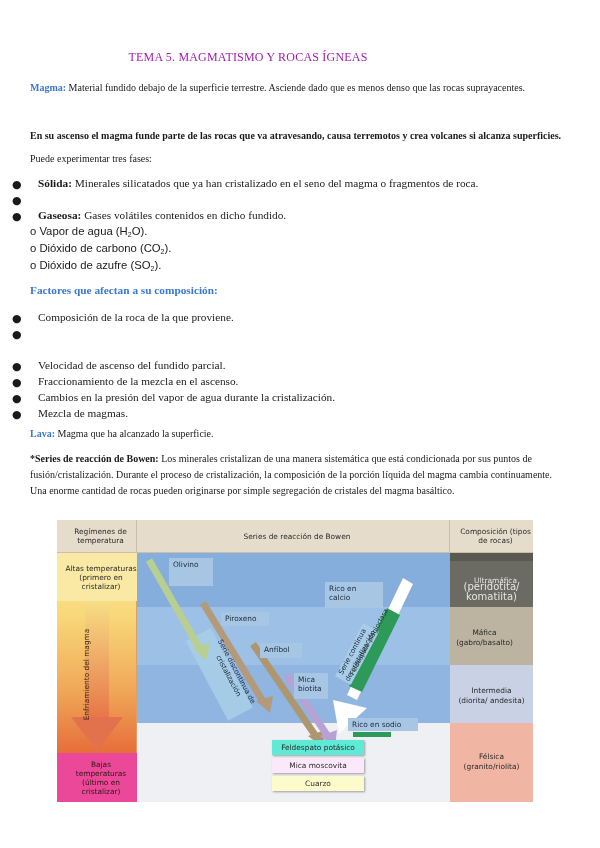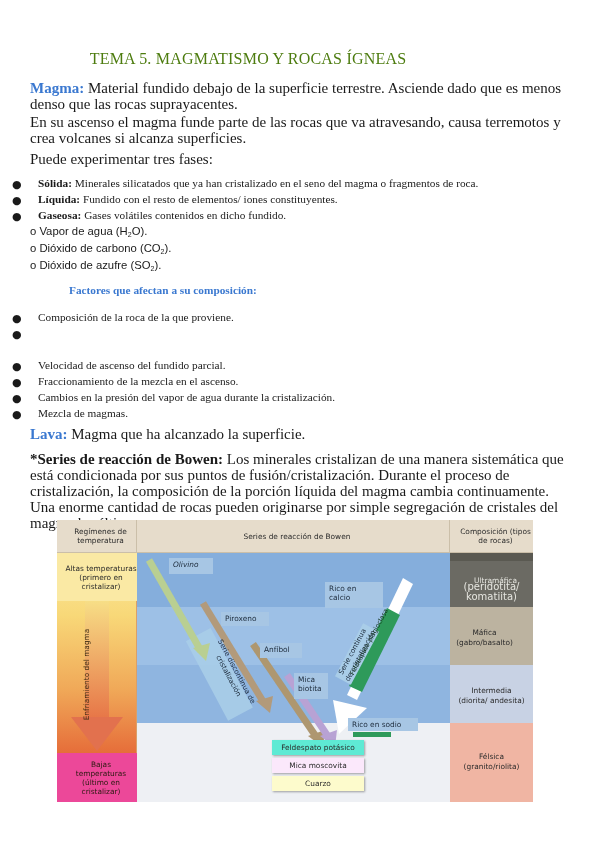--- a/index.html
+++ b/index.html
@@ -5,7 +5,7 @@
   html,body{margin:0;padding:0;background:#ffffff;}
   body{width:600px;height:848px;position:relative;overflow:hidden;font-family:"DejaVu Serif",serif;color:#1a1a1a;}
   .page{position:absolute;left:0;top:0;width:600px;height:848px;}
-  .title{position:absolute;left:0;width:496px;top:50px;text-align:center;font-family:"Liberation Serif",serif;font-size:16px;color:#4d7c0f;letter-spacing:0.2px;}
+  .title{position:absolute;left:0;width:496px;top:50px;text-align:center;font-family:"Liberation Serif",serif;font-size:12px;color:#a21caf;letter-spacing:0.2px;}
   .p{position:absolute;left:30px;width:540px;font-family:"Liberation Serif",serif;font-size:15px;line-height:16px;color:#1a1a1a;}
   .lbl{color:#3a78d0;font-weight:bold;}
   .b{font-weight:bold;}

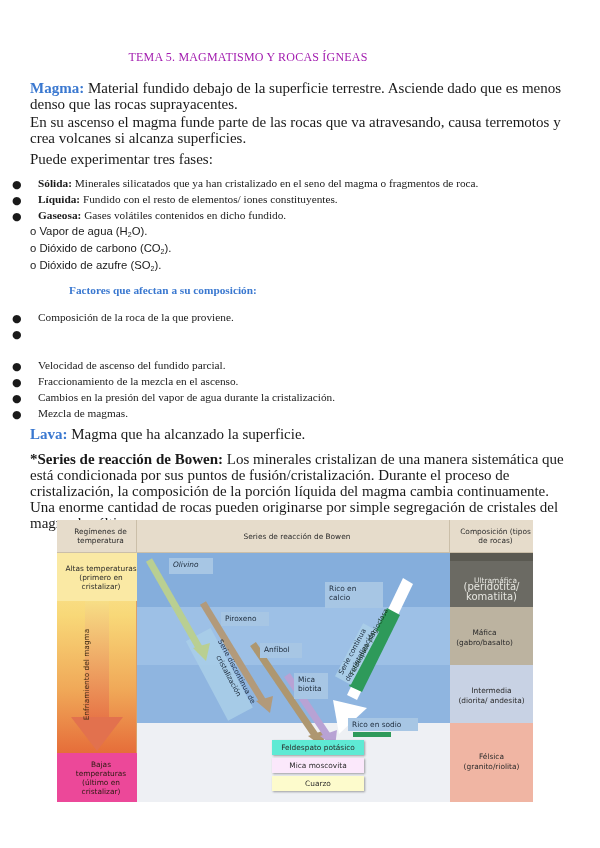--- a/index.html
+++ b/index.html
@@ -6,7 +6,7 @@
   body{width:600px;height:848px;position:relative;overflow:hidden;font-family:"DejaVu Serif",serif;color:#1a1a1a;}
   .page{position:absolute;left:0;top:0;width:600px;height:848px;}
   .title{position:absolute;left:0;width:496px;top:50px;text-align:center;font-family:"Liberation Serif",serif;font-size:12px;color:#a21caf;letter-spacing:0.2px;}
-  .p{position:absolute;left:30px;width:540px;font-family:"Liberation Serif",serif;font-size:15px;line-height:16px;color:#1a1a1a;}
+  .p{position:absolute;left:30px;width:540px;font-family:"Liberation Serif",serif;font-size:10px;line-height:16px;color:#1a1a1a;}
   .lbl{color:#3a78d0;font-weight:bold;}
   .b{font-weight:bold;}
   .bul{position:absolute;left:12px;font-size:11px;}

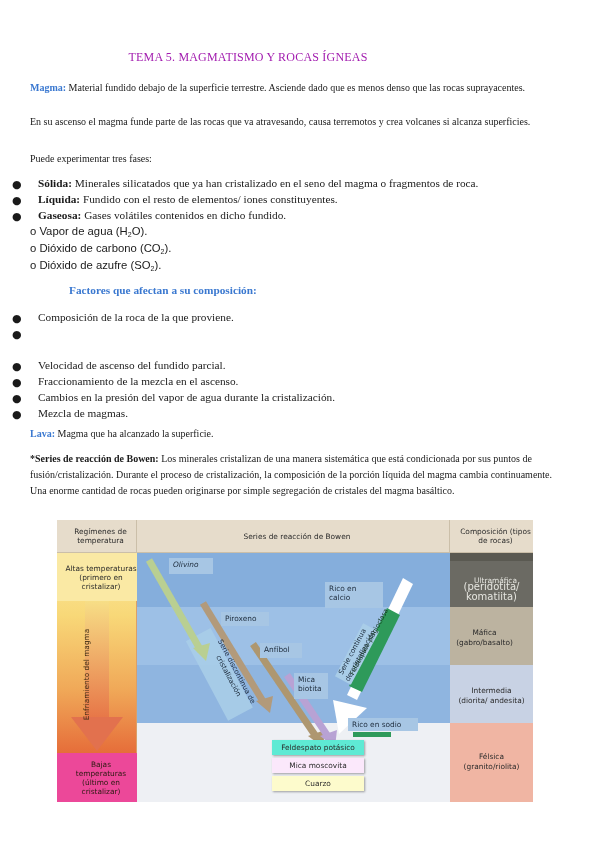--- a/index.html
+++ b/index.html
@@ -33,7 +33,7 @@
   <div class="p" style="top:80px;">
     <span class="lbl">Magma:</span><span> Material fundido debajo de la superficie terrestre. Asciende dado que es menos denso que las rocas suprayacentes.</span>
   </div>
-  <div class="p" style="top:114px;">En su ascenso el magma funde parte de las rocas que va atravesando, causa terremotos y crea volcanes si alcanza superficies.</div>
+  <div class="p" style="top:128px;font-weight:bold;">En su ascenso el magma funde parte de las rocas que va atravesando, causa terremotos y crea volcanes si alcanza superficies.</div>
 
   <div class="p" style="top:151px;">Puede experimentar tres fases:</div>
 

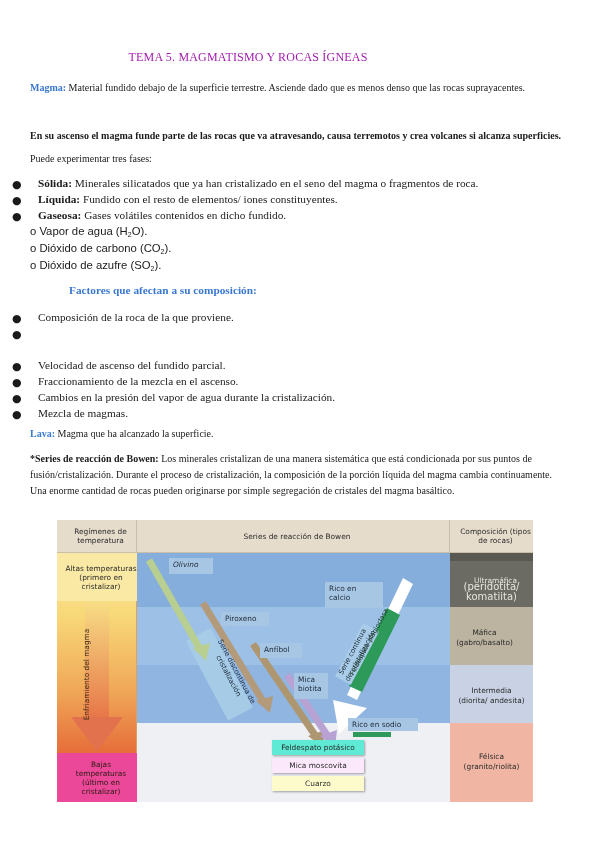--- a/index.html
+++ b/index.html
@@ -40,7 +40,6 @@
   <span class="bul" style="top:178px;">●</span>
   <div class="li" style="top:175px;"><span class="b">Sólida:</span><span> Minerales silicatados que ya han cristalizado en el seno del magma o fragmentos de roca.</span></div>
   <span class="bul" style="top:194px;">●</span>
-  <div class="li" style="top:191px;"><span class="b">Líquida:</span><span> Fundido con el resto de elementos/ iones constituyentes.</span></div>
   <span class="bul" style="top:210px;">●</span>
   <div class="li" style="top:207px;"><span class="b">Gaseosa:</span><span> Gases volátiles contenidos en dicho fundido.</span></div>
 

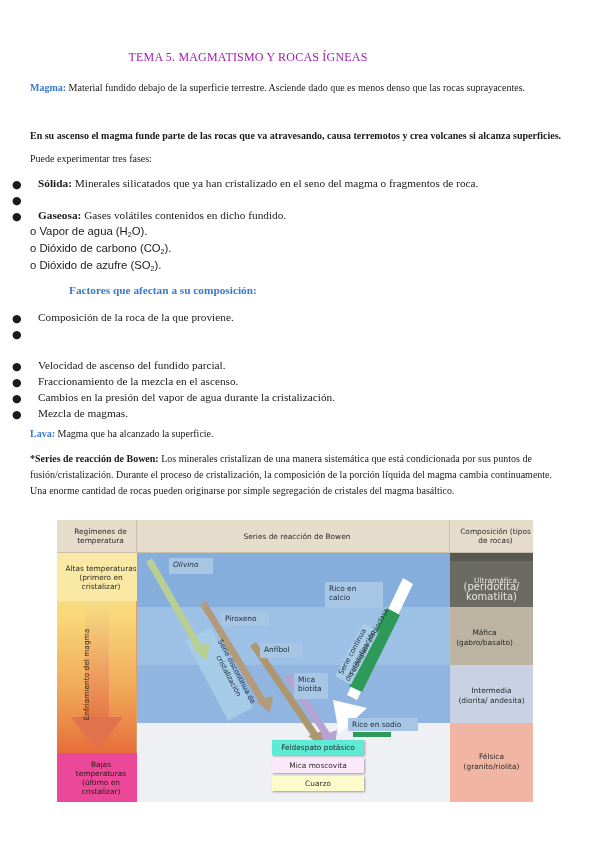--- a/index.html
+++ b/index.html
@@ -47,7 +47,7 @@
   <div class="sub" style="top:240px;"><span>o Dióxido de carbono (CO</span><span class="subs">2</span><span>).</span></div>
   <div class="sub" style="top:257px;"><span>o Dióxido de azufre (SO</span><span class="subs">2</span><span>).</span></div>
 
-  <div class="heading2" style="top:284px;margin-left:39px;">Factores que afectan a su composición:</div>
+  <div class="heading2" style="top:284px;">Factores que afectan a su composición:</div>
 
   <span class="bul" style="top:312px;">●</span>
   <div class="li" style="top:309px;">Composición de la roca de la que proviene.</div>

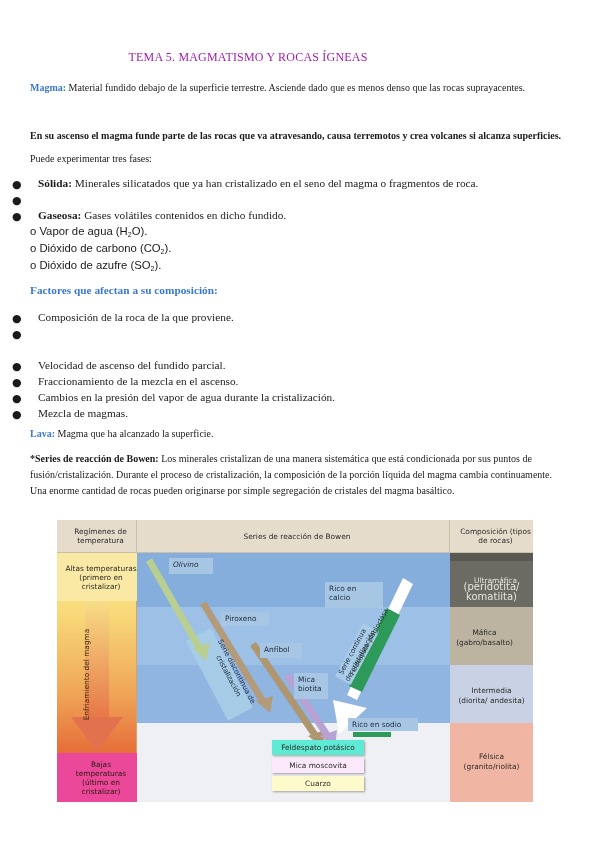--- a/index.html
+++ b/index.html
@@ -147,7 +147,7 @@
       </g>
     </svg>
 
-    <div class="lbox" style="left:112px;top:38px;width:44px;height:16px;font-style:italic;">Olivino</div>
+    <div class="lbox" style="left:112px;top:38px;width:44px;height:28px;">Olivino</div>
     <div class="lbox" style="left:164px;top:92px;width:48px;height:14px;">Piroxeno</div>
     <div class="lbox" style="left:203px;top:123px;width:42px;height:15px;">Anfíbol</div>
     <div class="lbox" style="left:237px;top:153px;width:34px;height:26px;">Mica biotita</div>

